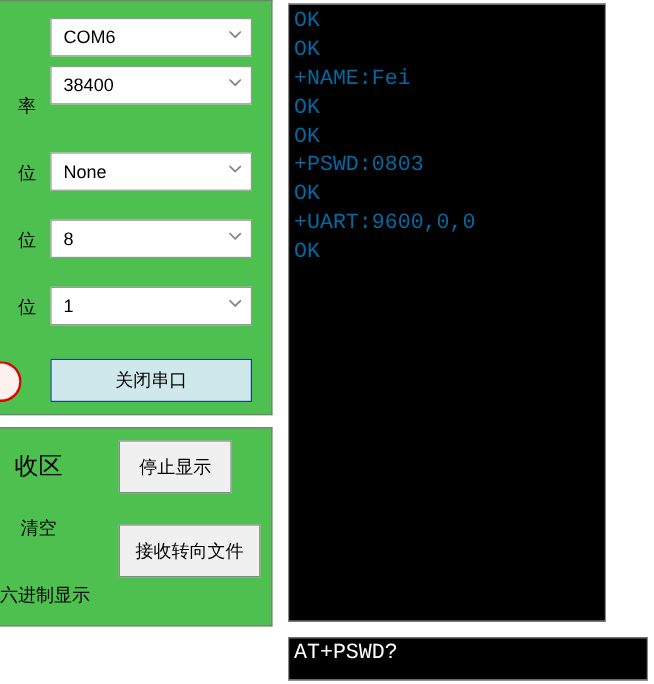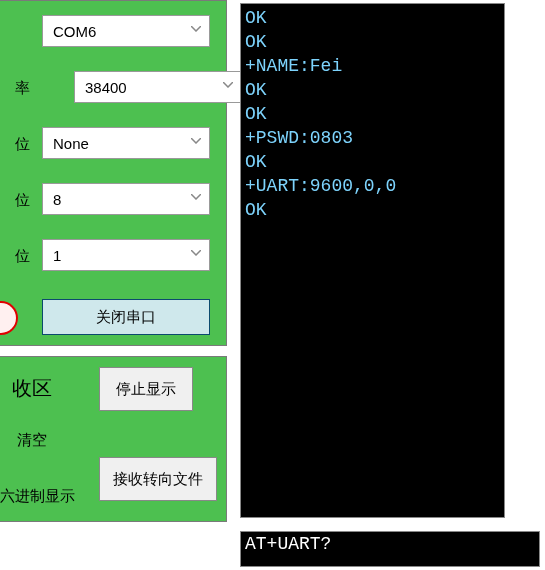--- a/index.html
+++ b/index.html
@@ -117,7 +117,7 @@
     width: 265px;
     height: 515px;
     background: #000;
-    color: #7dd3fc;
+    color: #0369a1;
     font-family: "NSimSun", "SimSun", "Courier New", monospace;
     font-size: 18px;
     line-height: 24px;

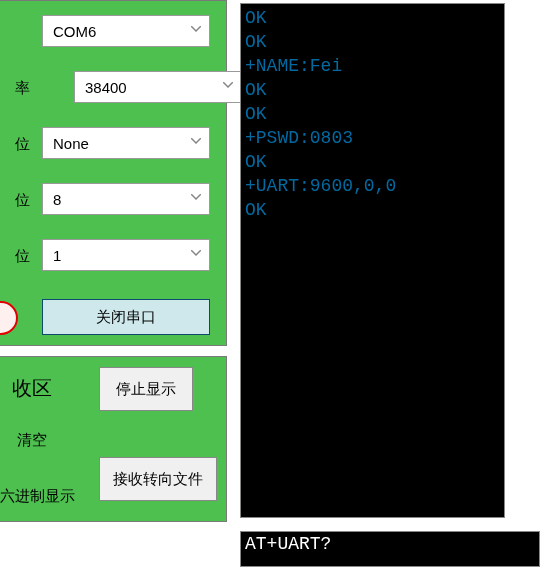--- a/index.html
+++ b/index.html
@@ -169,7 +169,7 @@
     </div>
 
     <div class="left-lbl" style="top:78px;">率</div>
-    <div class="select-box" style="top:70px;margin-left:32px;">
+    <div class="select-box" style="top:54px;">
       <span>38400</span>
       <span class="chevron">
         <svg width="10" height="6" viewBox="0 0 10 6">

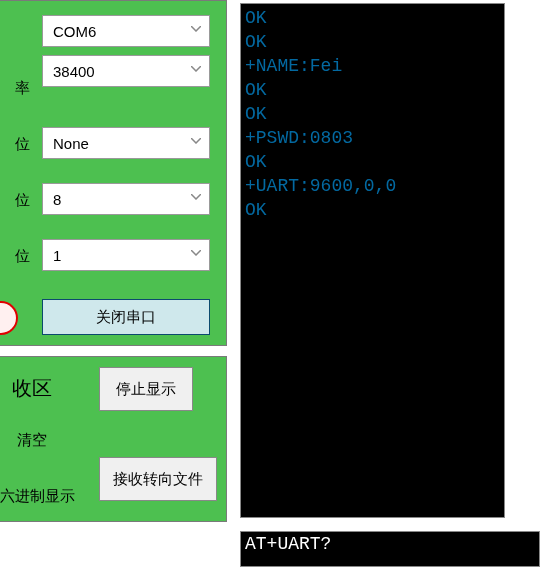--- a/index.html
+++ b/index.html
@@ -221,7 +221,7 @@
       <span>停止显示</span>
     </div>
     <div style="position:absolute; left:17px; top:74px; font-size:15px;">清空</div>
-    <div class="btn-gray" style="position:absolute; left:99px; top:100px; width:118px; height:44px;">
+    <div class="btn-gray" style="position:absolute; left:99px; top:80px; width:118px; height:44px;">
       <span>接收转向文件</span>
     </div>
     <div style="position:absolute; left:0; top:130px; font-size:15px;text-align:center;">六进制显示</div>

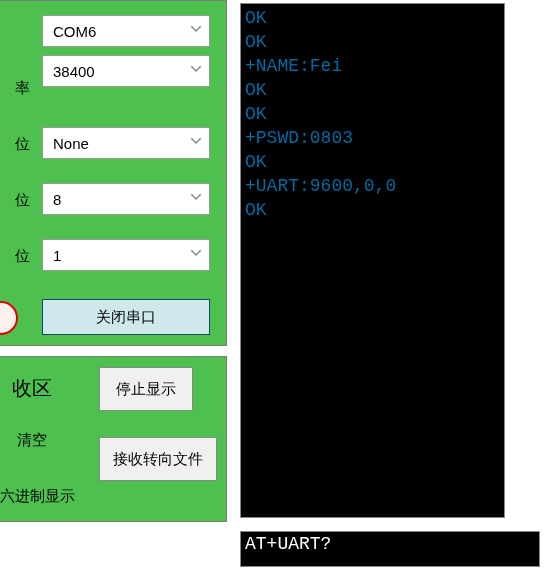--- a/index.html
+++ b/index.html
@@ -240,7 +240,7 @@
 OK</span></div>
 
 <div class="cmd-box">
-  <span>AT+UART?</span>
+  <span>AT+PSWD?</span>
 </div>
 
 </body></html>

